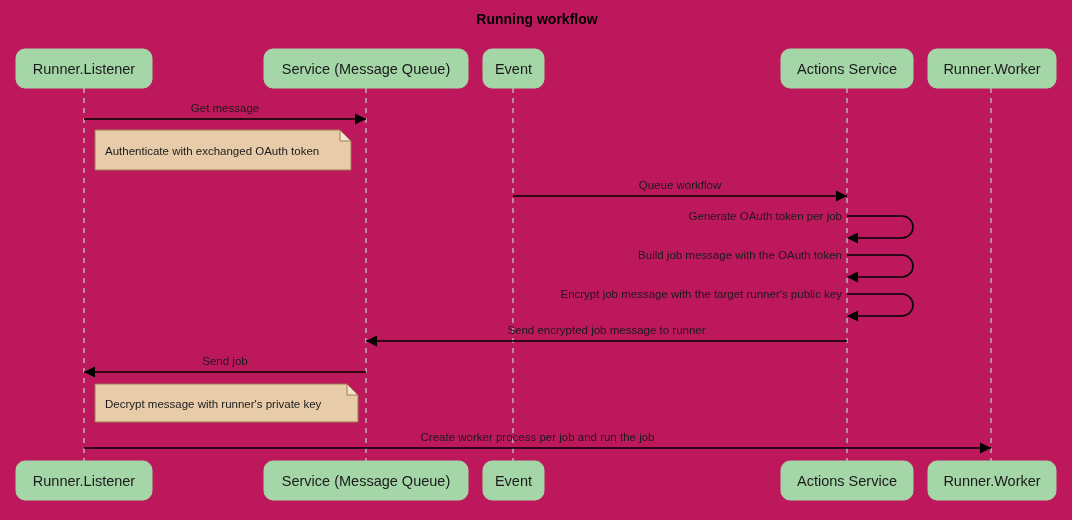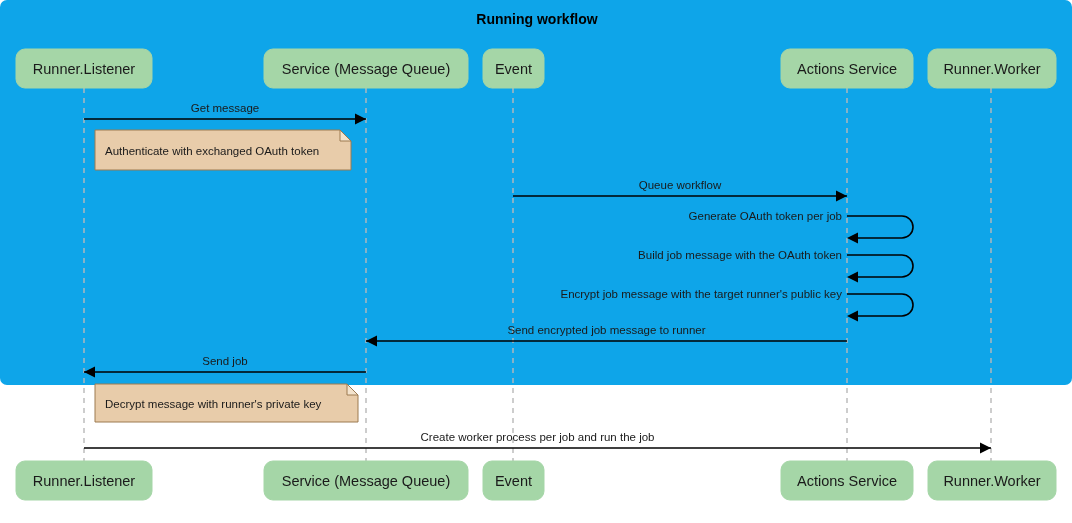--- a/index.html
+++ b/index.html
@@ -16,9 +16,8 @@
   #diagram-root {
     position: relative;
     width: 1072px;
-    height: 385px;
-    background: #0ea5e9;
-    border-radius: 7px;
+    height: 520px;
+    background: #be185d;
   }
   svg#seq-svg {
     display: block;

